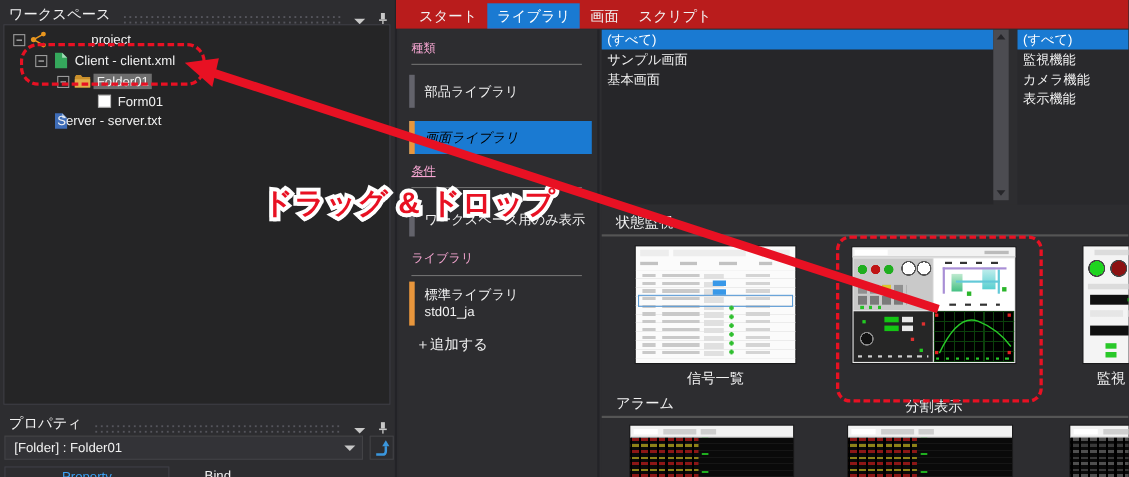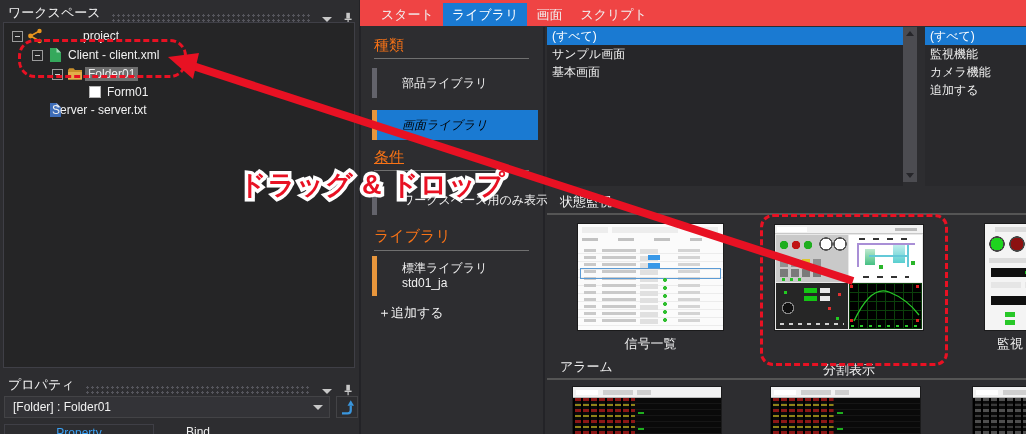--- a/index.html
+++ b/index.html
@@ -35,7 +35,7 @@
     text-shadow:0 0 2px #fff,2px 2px 0 #fff,-2px -2px 0 #fff,2px -2px 0 #fff,-2px 2px 0 #fff,3px 0 0 #fff,-3px 0 0 #fff,0 3px 0 #fff,0 -3px 0 #fff;}
   .anno-fill{position:absolute;left:0;top:0;color:#e81123;}
   
-  #tab-bar{position:absolute;left:360px;top:0;width:666px;height:26px;background:#ef4444;display:flex;align-items:flex-end;padding-left:12px;box-sizing:border-box;}
+  #tab-bar{position:absolute;left:360px;top:0;width:666px;height:26px;background:#b91c1c;display:flex;align-items:flex-end;padding-left:12px;box-sizing:border-box;}
   .mtab{height:23px;line-height:23px;padding:0 9px;font-size:13px;color:#f1f1f1;white-space:nowrap;}
   .mtab.active{background:#1a7ad2;color:#fff;}
   

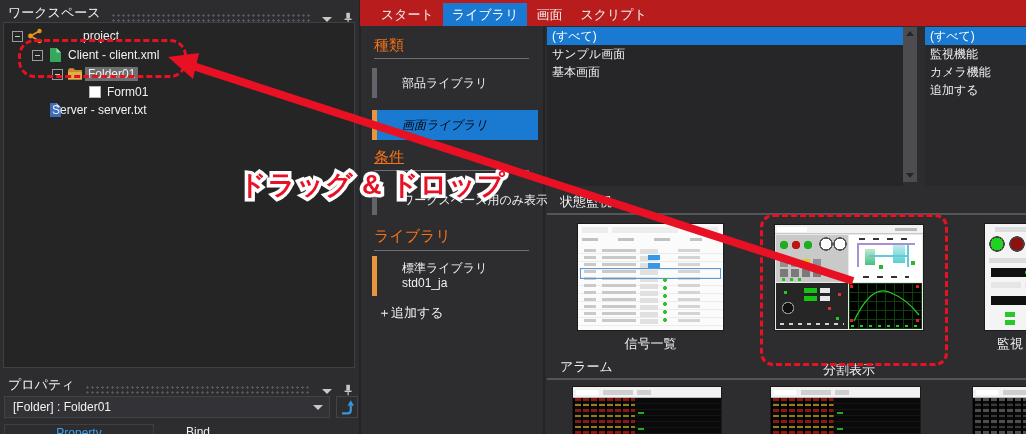--- a/index.html
+++ b/index.html
@@ -40,7 +40,7 @@
   .mtab.active{background:#1a7ad2;color:#fff;}
   
   #kind-panel{position:absolute;left:362px;top:27px;width:183px;height:407px;background:#2d2d30;border-right:2px solid #232327;box-sizing:border-box;}
-  .kp-head{position:absolute;left:12px;font-size:15px;color:#f97316;white-space:nowrap;}
+  .kp-head{position:absolute;left:12px;font-size:11px;color:#f9a8d4;white-space:nowrap;}
   .kp-hr{position:absolute;left:12px;width:155px;border-top:1px solid #707070;}
   .kp-item{position:absolute;left:10px;width:166px;height:30px;line-height:30px;font-size:12px;color:#f1f1f1;border-left:5px solid #63636b;padding-left:25px;box-sizing:border-box;white-space:nowrap;}
   .kp-item.selected{background:#1a7ad2;border-left-color:#e8963c;color:#000000;font-style:italic;}

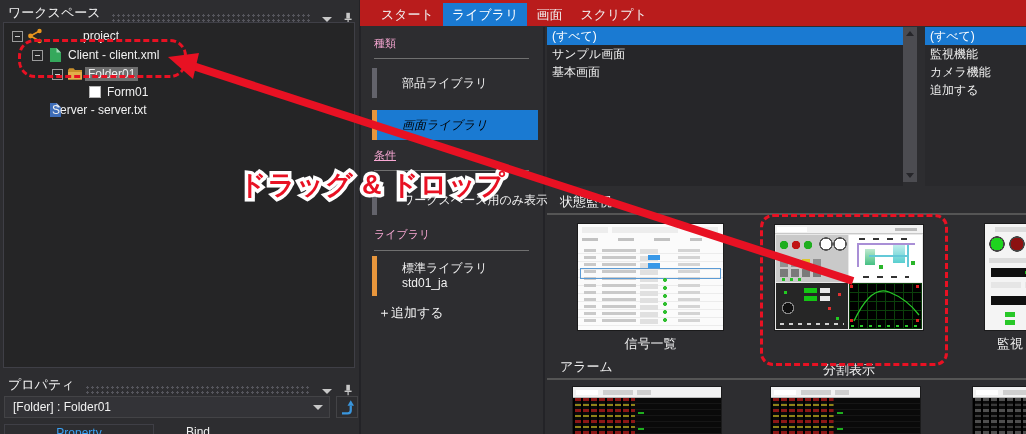--- a/index.html
+++ b/index.html
@@ -42,7 +42,7 @@
   #kind-panel{position:absolute;left:362px;top:27px;width:183px;height:407px;background:#2d2d30;border-right:2px solid #232327;box-sizing:border-box;}
   .kp-head{position:absolute;left:12px;font-size:11px;color:#f9a8d4;white-space:nowrap;}
   .kp-hr{position:absolute;left:12px;width:155px;border-top:1px solid #707070;}
-  .kp-item{position:absolute;left:10px;width:166px;height:30px;line-height:30px;font-size:12px;color:#f1f1f1;border-left:5px solid #63636b;padding-left:25px;box-sizing:border-box;white-space:nowrap;}
+  .kp-item{position:absolute;left:10px;width:166px;height:30px;line-height:30px;font-size:12px;color:#f1f1f1;border-left:5px solid #63636b;padding-left:9px;box-sizing:border-box;white-space:nowrap;}
   .kp-item.selected{background:#1a7ad2;border-left-color:#e8963c;color:#000000;font-style:italic;}
   .kp-item.lib{height:40px;line-height:15px;padding-top:5px;border-left-color:#e8963c;}
   .kp-add{position:absolute;left:16px;font-size:13px;color:#f1f1f1;white-space:nowrap;}

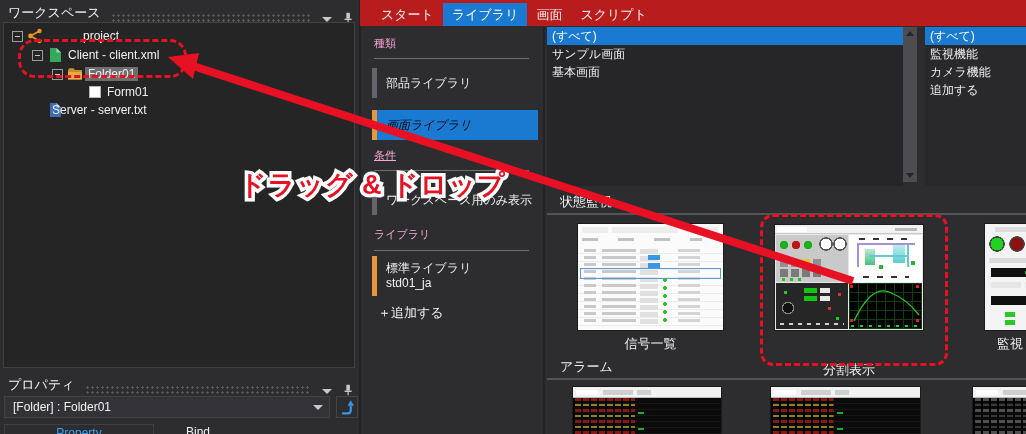--- a/index.html
+++ b/index.html
@@ -311,7 +311,7 @@
   <div class="litem selected">(すべて)</div>
   <div class="litem">監視機能</div>
   <div class="litem">カメラ機能</div>
-  <div class="litem">追加する</div>
+  <div class="litem">表示機能</div>
 </div>
 
 <div id="gallery">

